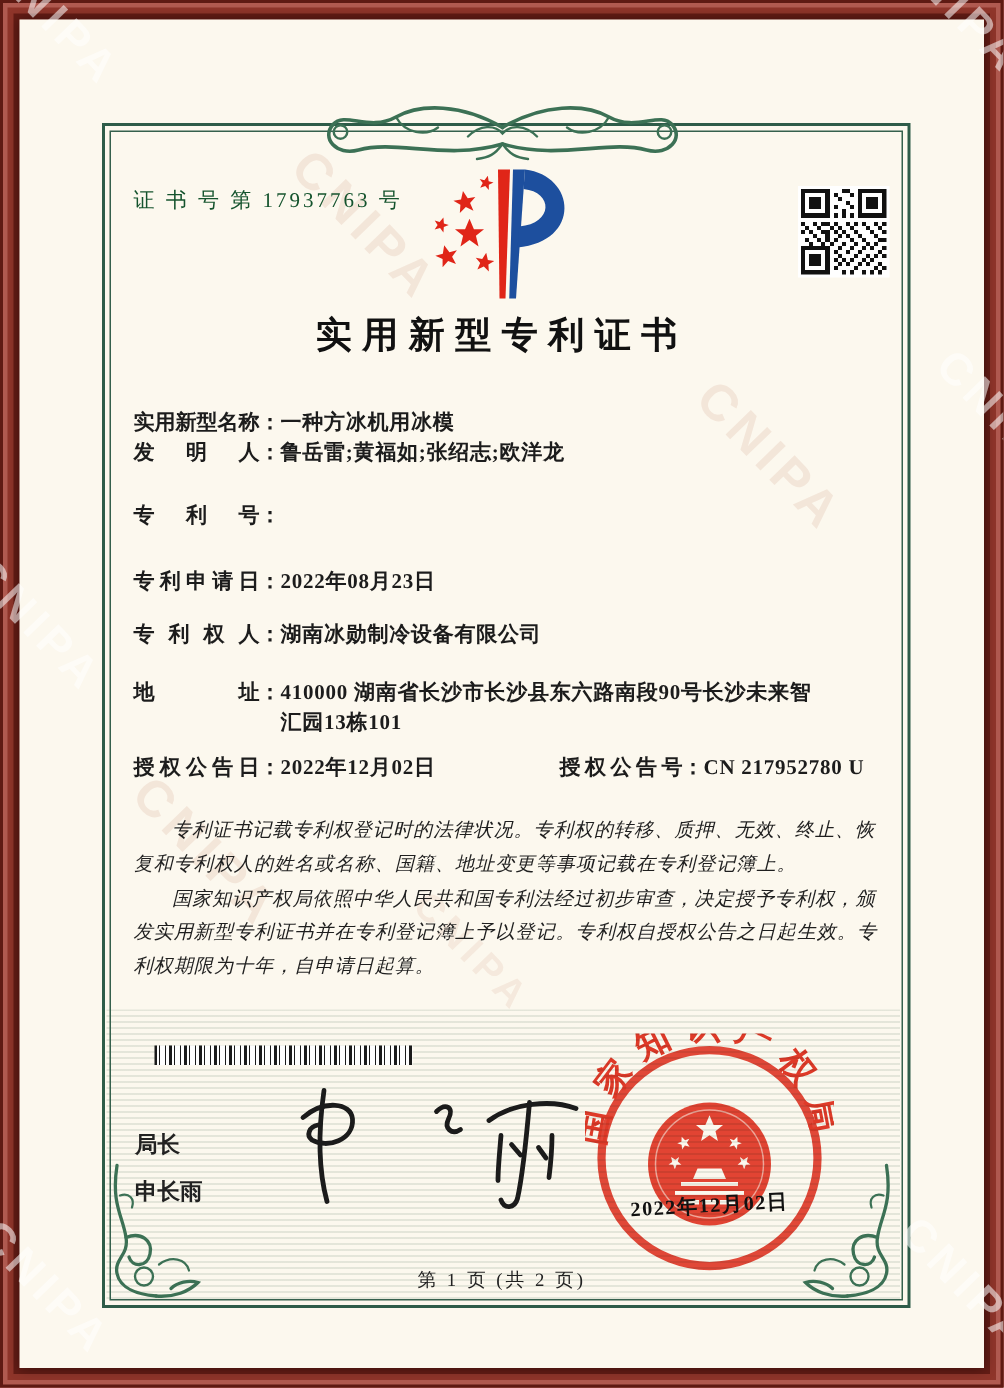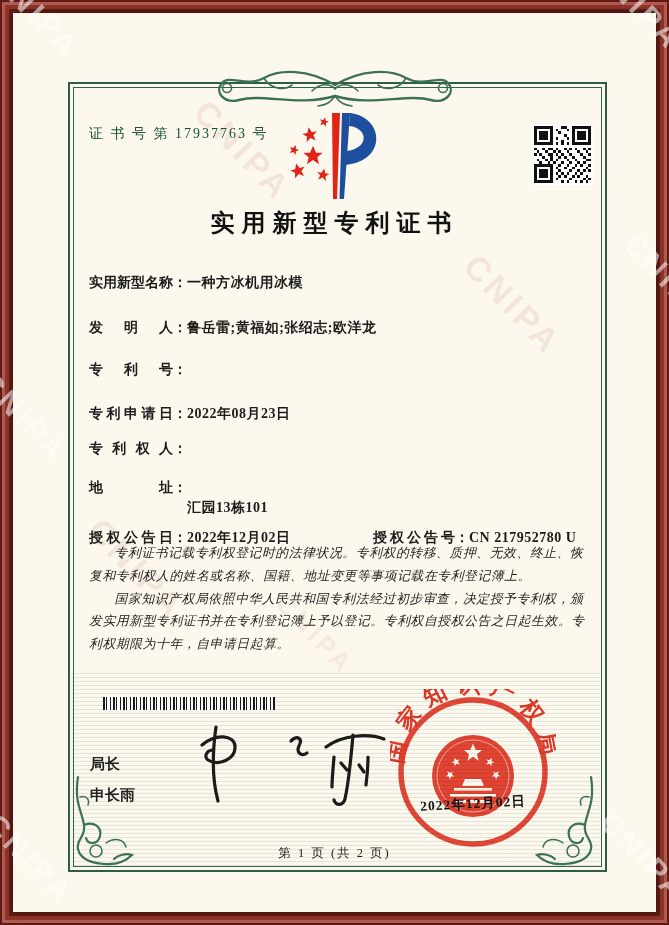--- a/index.html
+++ b/index.html
@@ -39,7 +39,7 @@
   .f-value{letter-spacing:.5px;}
   .addr-value{width:402px;}
   .pair2{margin-left:54px;display:flex;}
-  .mb1{margin-bottom:25px}.mb2{margin-bottom:22px}.mb3{margin-bottom:24px}
+  .mb1{}.mb2{margin-bottom:22px}.mb3{margin-bottom:24px}
   .mb4{margin-bottom:15px}.mb5{margin-bottom:19px}.mb6{margin-bottom:10px}
   .paras{position:absolute;left:76px;top:529px;width:497px;z-index:4;color:#1f1f1f;}
   .paras p{margin:0;text-indent:2em;font-size:12.8px;line-height:1.78;

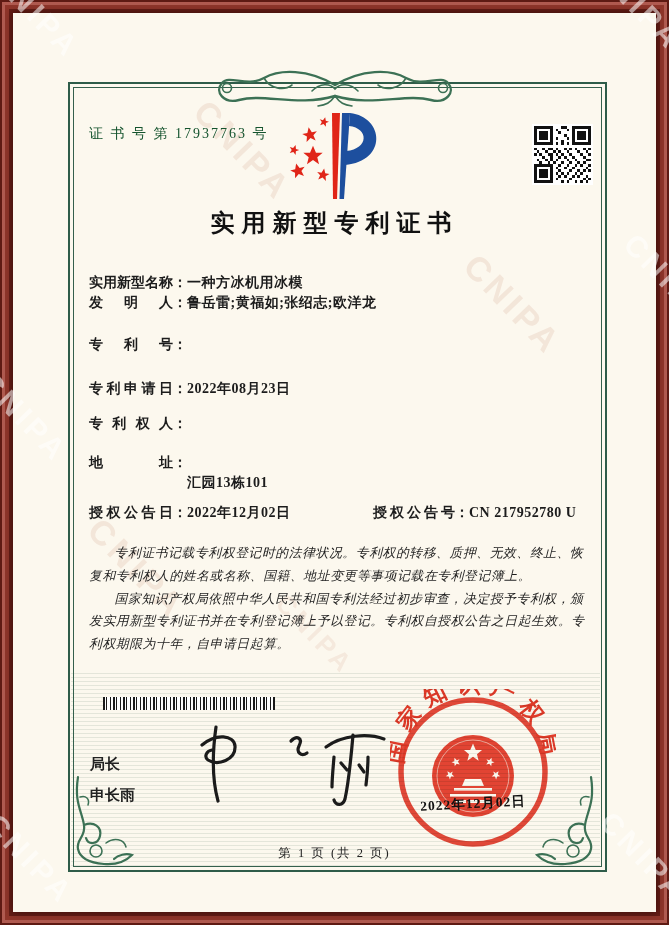--- a/index.html
+++ b/index.html
@@ -189,6 +189,7 @@
       <div class="frow mb5">
         <span class="f-label">专利权人</span>
           <span class="f-colon">：</span>
+        <span class="f-value">湖南冰勋制冷设备有限公司</span>
       </div>
       <div class="frow mb6">
         <span class="f-label">地址</span>

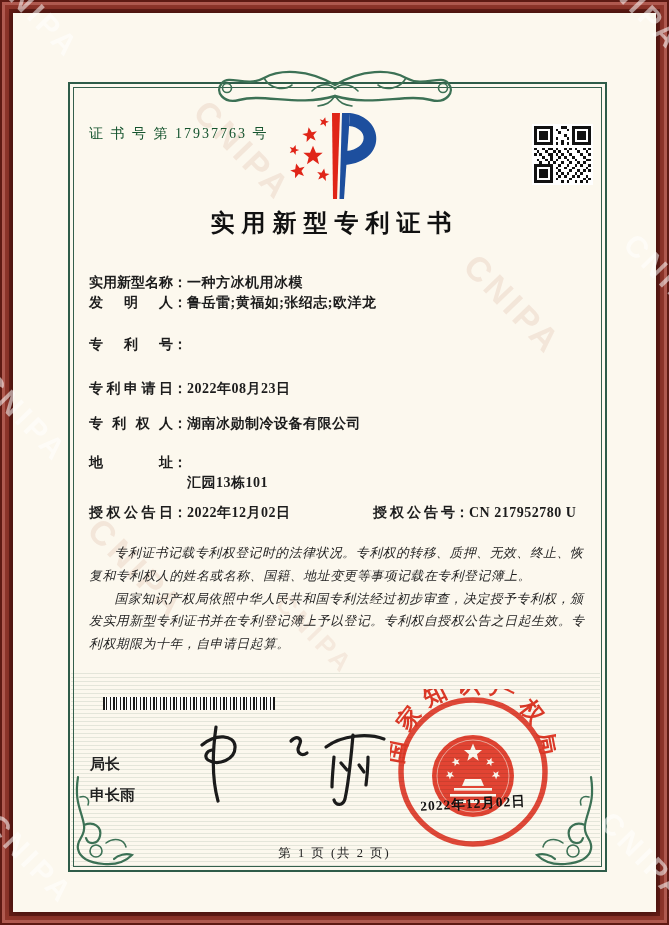--- a/index.html
+++ b/index.html
@@ -194,7 +194,7 @@
       <div class="frow mb6">
         <span class="f-label">地址</span>
           <span class="f-colon">：</span>
-        <span class="f-value addr-value"><br><span>汇园13栋101</span></span>
+        <span class="f-value addr-value"><span>410000 湖南省长沙市长沙县东六路南段90号长沙未来智</span><br><span>汇园13栋101</span></span>
       </div>
       <div class="frow">
         <span class="f-label">授权公告日</span>

